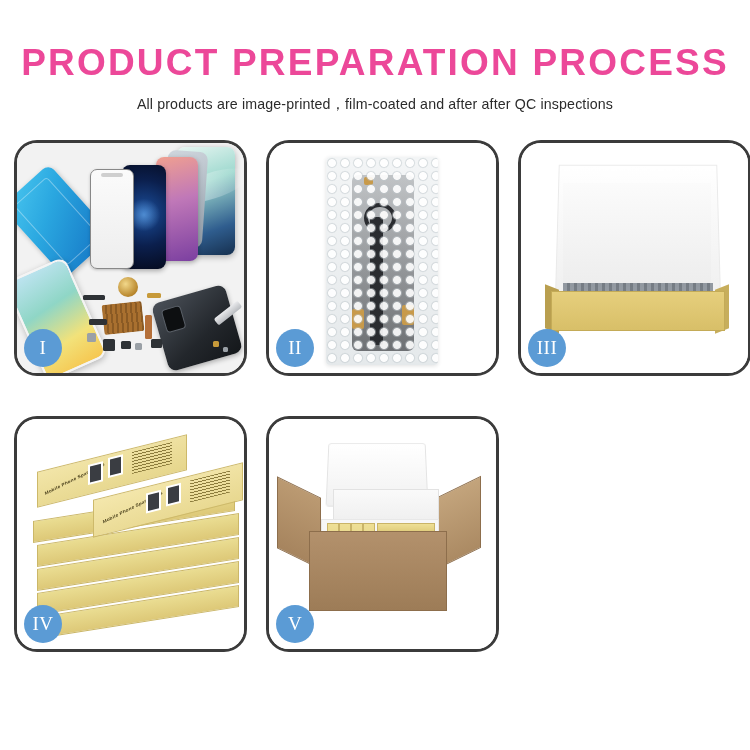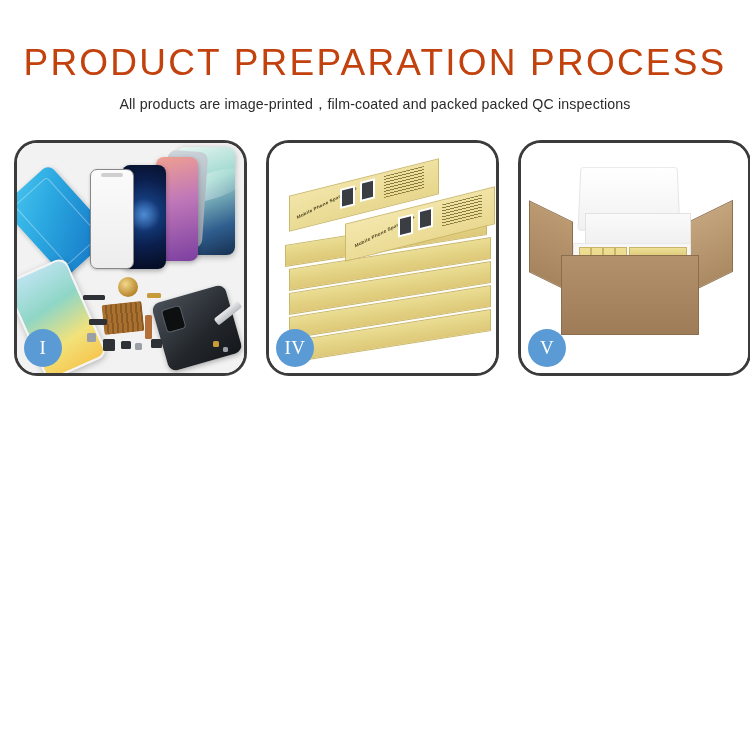--- a/index.html
+++ b/index.html
@@ -17,8 +17,8 @@
   .title{
     font-size:37px;
     letter-spacing:2.2px;
-    color:#c2410c;
-    font-weight:400;
+    color:#ec4899;
+    font-weight:700;
     margin-top:44px;
     line-height:1;
     white-space:nowrap;

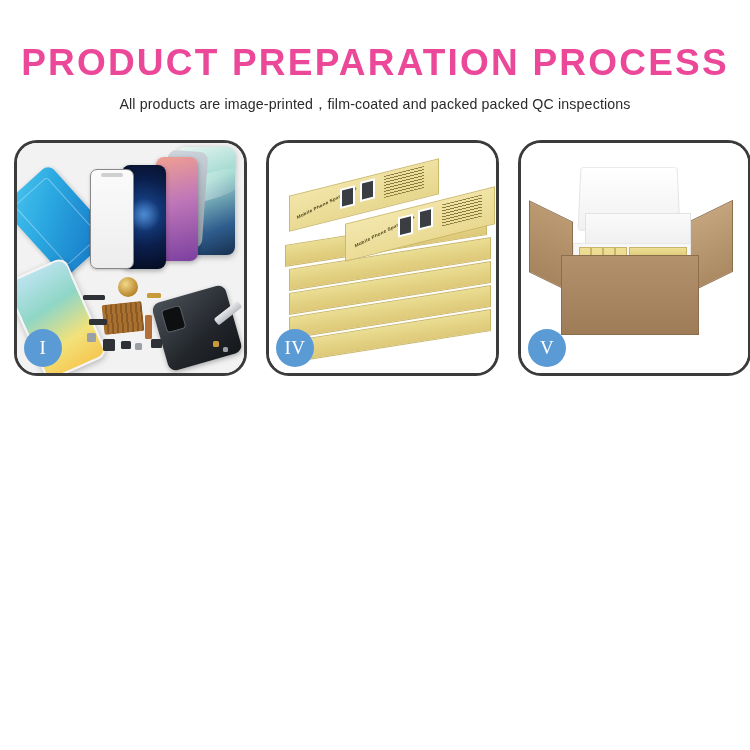--- a/index.html
+++ b/index.html
@@ -335,7 +335,7 @@
 
   <div class="header">
     <div class="title">PRODUCT PREPARATION PROCESS</div>
-    <div class="subtitle">All products are image-printed，film-coated and packed packed QC inspections</div>
+    <div class="subtitle">All products are image-printed，film-coated and after after QC inspections</div>
   </div>
 
   <div class="grid">

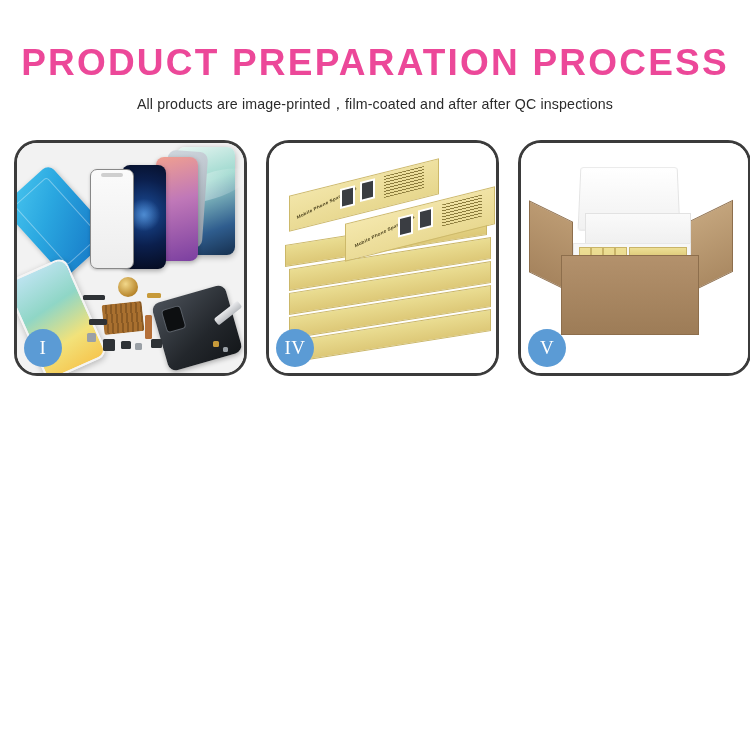--- a/index.html
+++ b/index.html
@@ -368,6 +368,19 @@
       <div class="badge">I</div>
     </div>
 
+    <div class="cell">
+      <div class="scene p2">
+        <div class="bag">
+          <div class="flex-inner"></div>
+          <div class="flex-strip"></div>
+          <div class="tab-gold a"></div>
+          <div class="tab-gold b"></div>
+          <div class="tab-gold c"></div>
+          <div class="bubbles"></div>
+        </div>
+      </div>
+      <div class="badge">II</div>
+    </div>
 
 
     <div class="cell">

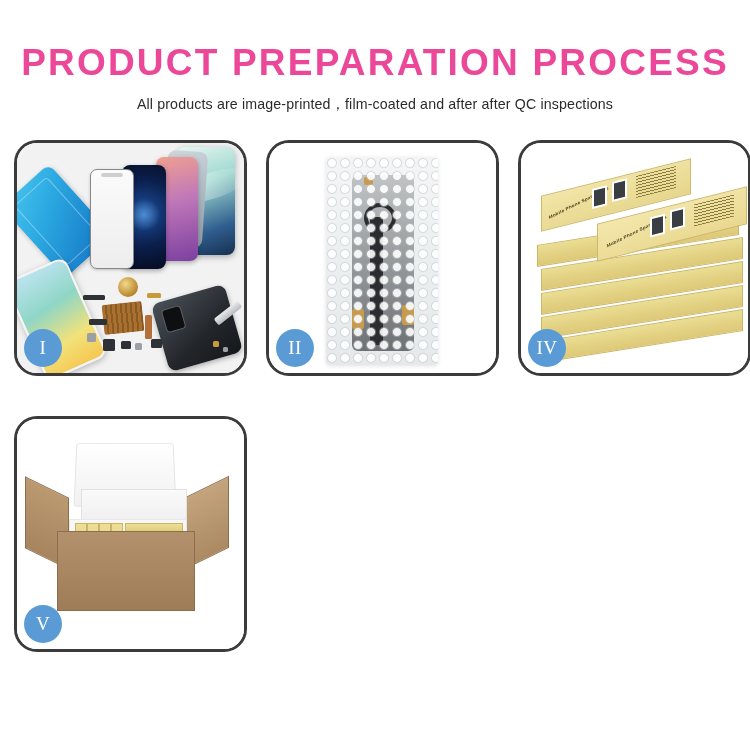--- a/index.html
+++ b/index.html
@@ -382,6 +382,17 @@
       <div class="badge">II</div>
     </div>
 
+    <div class="cell">
+      <div class="scene p3">
+        <div class="b3-lid"></div>
+        <div class="b3-foam"></div>
+        <div class="b3-inner"></div>
+        <div class="b3-lflap"></div>
+        <div class="b3-rflap"></div>
+        <div class="b3-front"></div>
+      </div>
+      <div class="badge">III</div>
+    </div>
 
     <div class="cell">
       <div class="scene p4">

